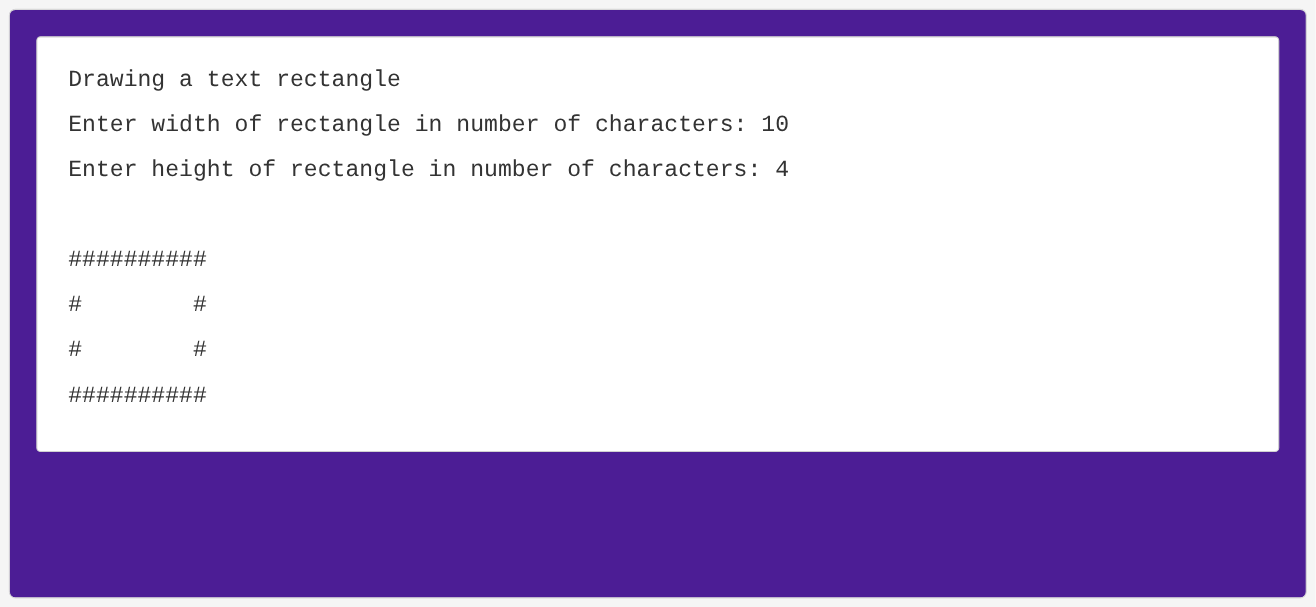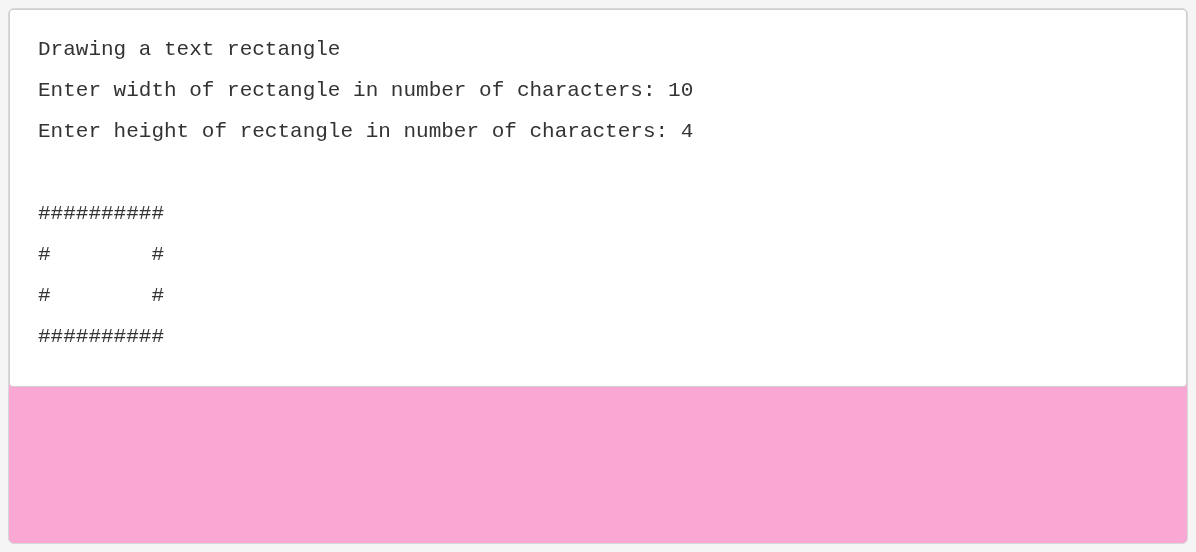--- a/index.html
+++ b/index.html
@@ -17,9 +17,10 @@
     .outer-box {
       width: 100%;
       height: 100%;
-      background: #f9a8d4;
+      background: #4c1d95;
       border: 1px solid #d8d8d8;
       border-radius: 6px;
+      padding: 24px;
     }
     .code-box {
       width: 100%;

